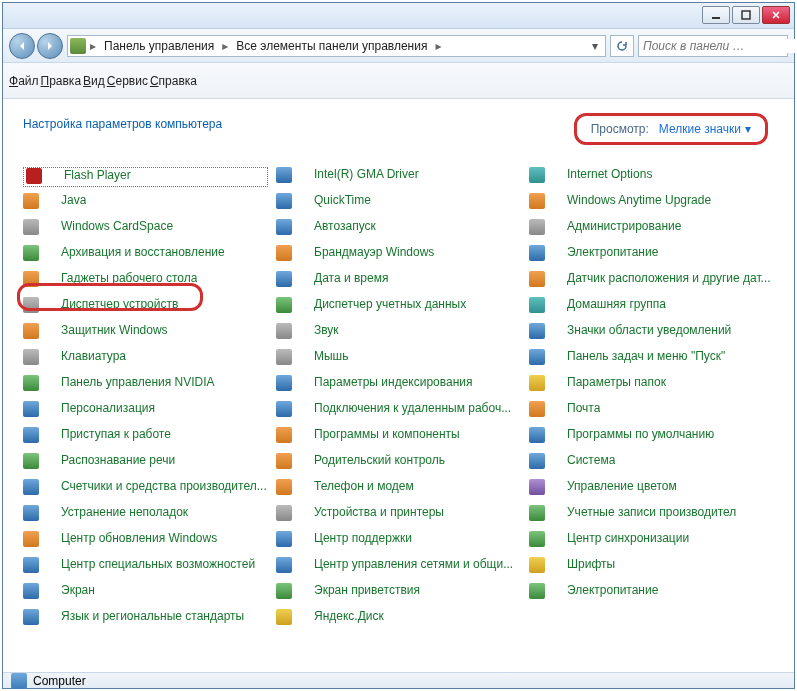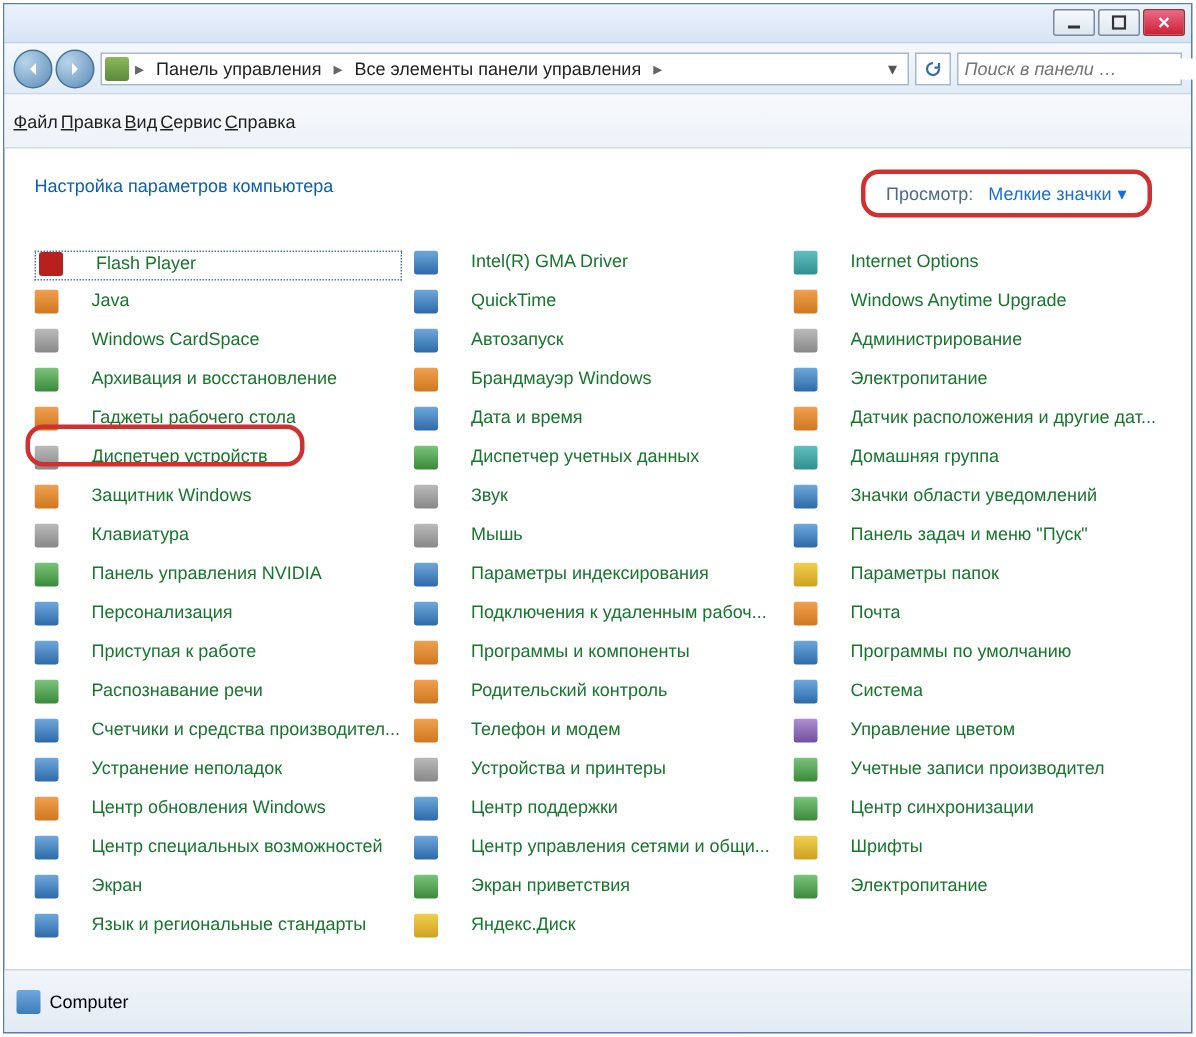--- a/index.html
+++ b/index.html
@@ -36,7 +36,7 @@
 .item.boxed{border:1px dotted #5a7a9a;padding:0 2px}
 .ico{width:16px;height:16px;border-radius:2px;flex-shrink:0}
 .callout{position:absolute;border:3px solid #d03030;border-radius:12px;pointer-events:none}
-.statusbar{height:42px;background:linear-gradient(#f1f5fa,#e3ebf4);border-top:1px solid #c8d6e5;display:flex;align-items:center;padding:0 8px;gap:6px}
+.statusbar{height:16px;background:linear-gradient(#f1f5fa,#e3ebf4);border-top:1px solid #c8d6e5;display:flex;align-items:center;padding:0 8px;gap:6px}
 .compicon{width:16px;height:16px;background:linear-gradient(#6fa8dc,#3d7cb8);border-radius:2px}
 
 .c-red{background:#b82020}.c-blue{background:linear-gradient(#6fa8dc,#2d6aa8)}.c-green{background:linear-gradient(#7cc47c,#3a8a3a)}.c-orange{background:linear-gradient(#f0a050,#d07820)}.c-gray{background:linear-gradient(#bbb,#888)}.c-yellow{background:linear-gradient(#f0d050,#d0a020)}.c-purple{background:linear-gradient(#b090d0,#7050a0)}.c-teal{background:linear-gradient(#60c0c0,#309090)}

